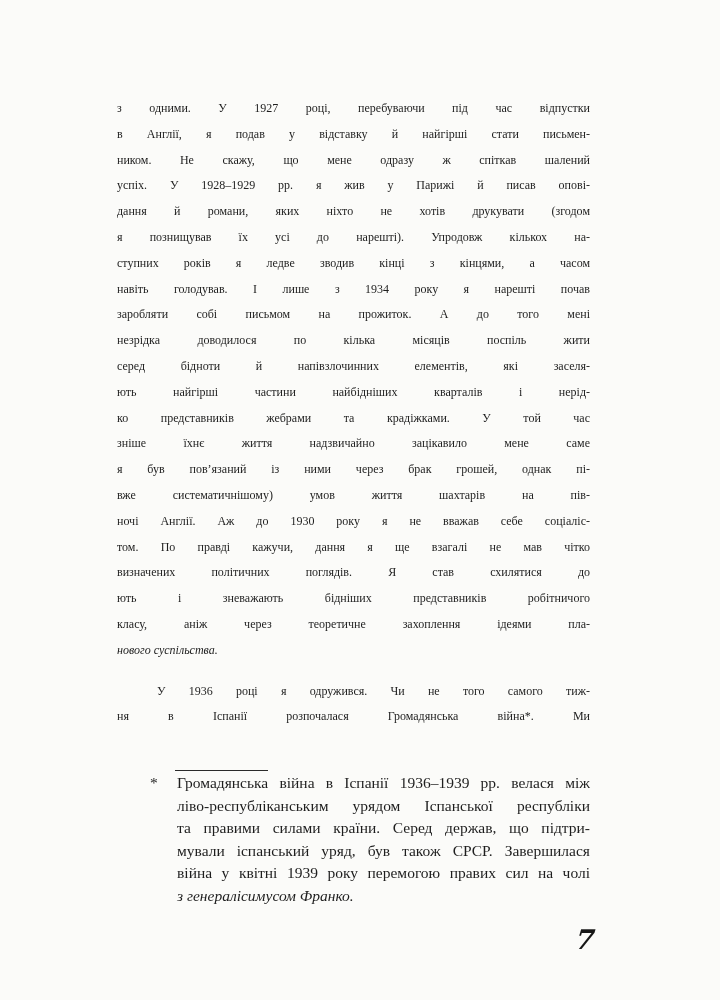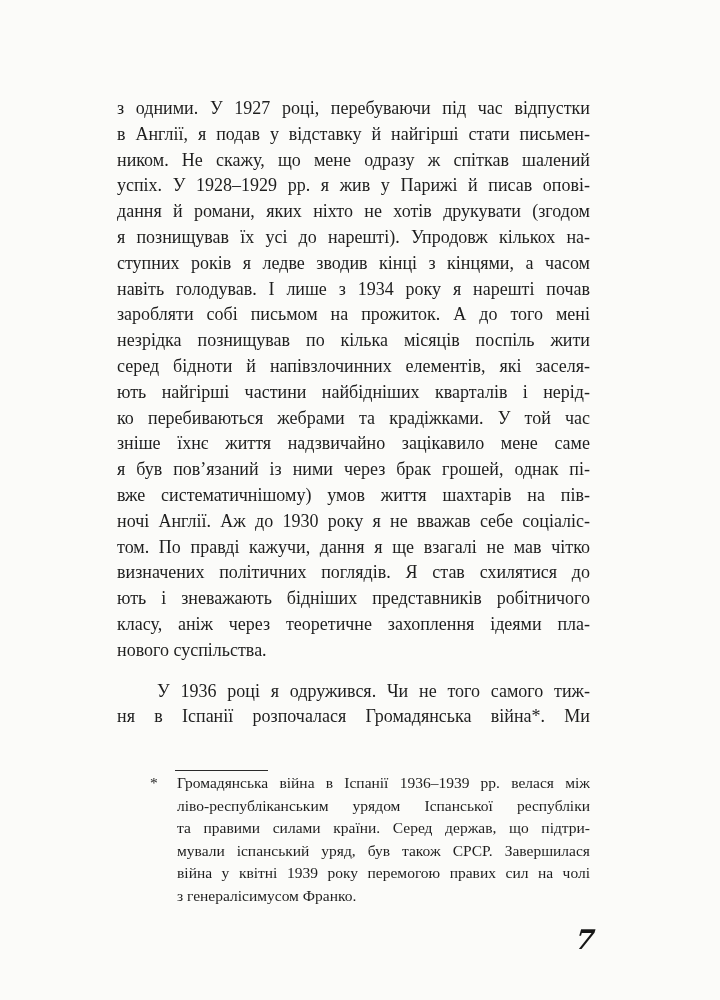--- a/index.html
+++ b/index.html
@@ -22,7 +22,7 @@
     width: 473px;
   }
   .body-text {
-    font-size: 18px;
+    font-size: 12px;
     line-height: 25.8px;
   }
   .line {

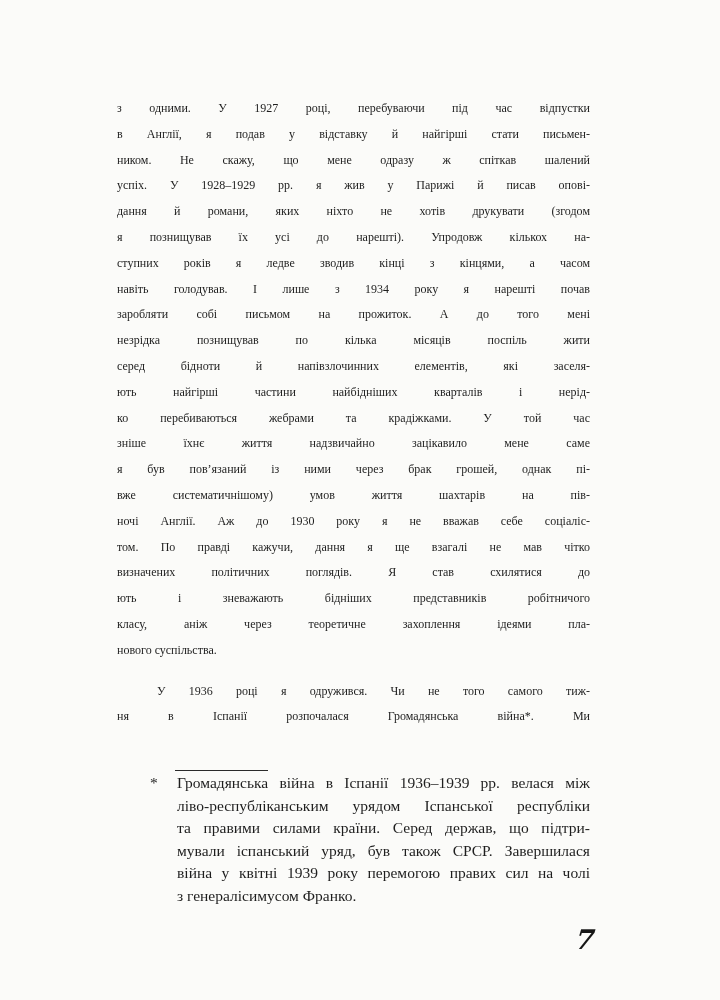--- a/index.html
+++ b/index.html
@@ -98,7 +98,7 @@
         <div class="line">ступних років я ледве зводив кінці з кінцями, а часом</div>
         <div class="line">навіть голодував. І лише з 1934 року я нарешті почав</div>
         <div class="line">заробляти собі письмом на прожиток. А до того мені</div>
-        <div class="line">незрідка познищував по кілька місяців поспіль жити</div>
+        <div class="line">незрідка доводилося по кілька місяців поспіль жити</div>
         <div class="line">серед бідноти й напівзлочинних елементів, які заселя-</div>
         <div class="line">ють найгірші частини найбідніших кварталів і нерід-</div>
         <div class="line">ко перебиваються жебрами та крадіжками. У той час</div>

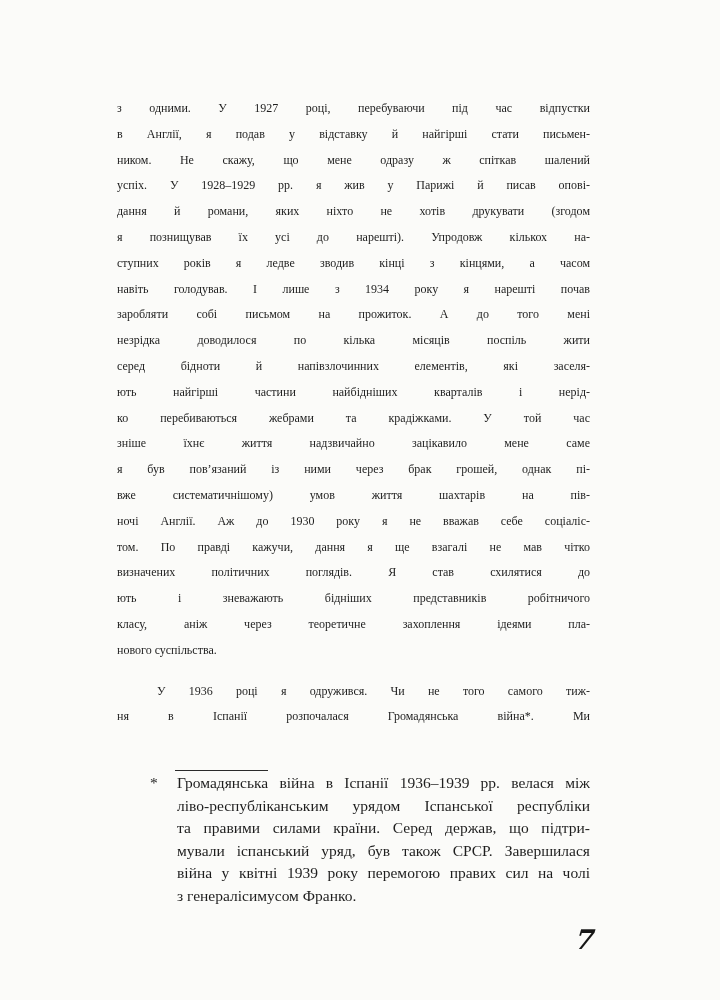--- a/index.html
+++ b/index.html
@@ -101,7 +101,7 @@
         <div class="line">незрідка доводилося по кілька місяців поспіль жити</div>
         <div class="line">серед бідноти й напівзлочинних елементів, які заселя-</div>
         <div class="line">ють найгірші частини найбідніших кварталів і нерід-</div>
-        <div class="line">ко перебиваються жебрами та крадіжками. У той час</div>
+        <div class="line">ко представників жебрами та крадіжками. У той час</div>
         <div class="line">зніше їхнє життя надзвичайно зацікавило мене саме</div>
         <div class="line">я був пов’язаний із ними через брак грошей, однак пі-</div>
         <div class="line">вже систематичнішому) умов життя шахтарів на пів-</div>

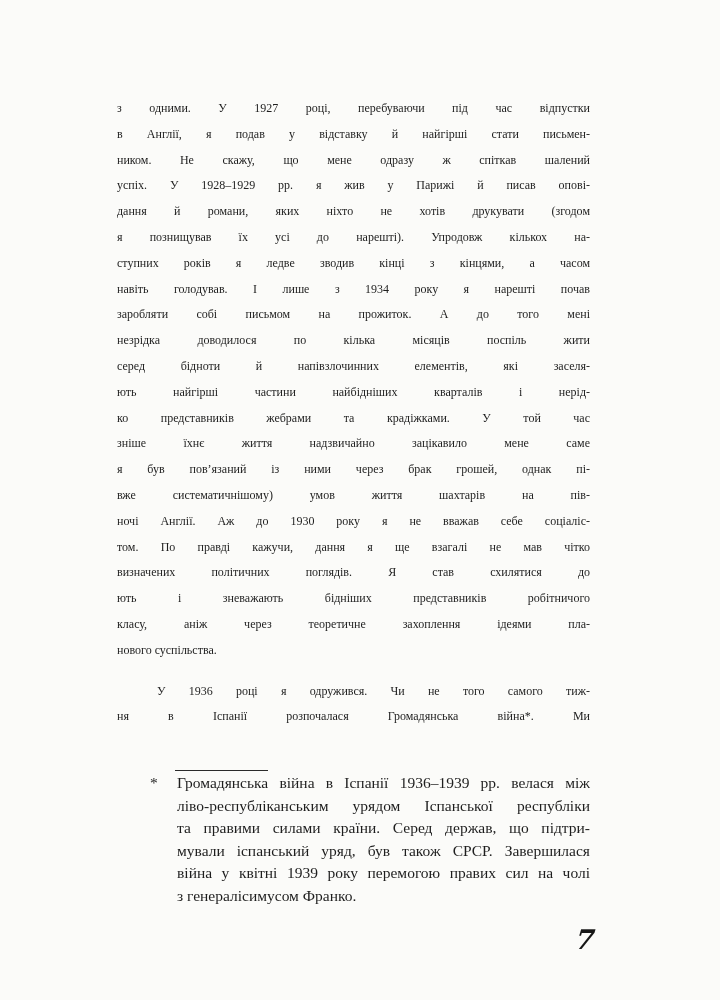--- a/index.html
+++ b/index.html
@@ -35,6 +35,7 @@
   }
   .line.no-stretch {
     text-align-last: left;
+    font-style: italic;
   }
   .paragraph-2 {
     margin-top: 15px;

